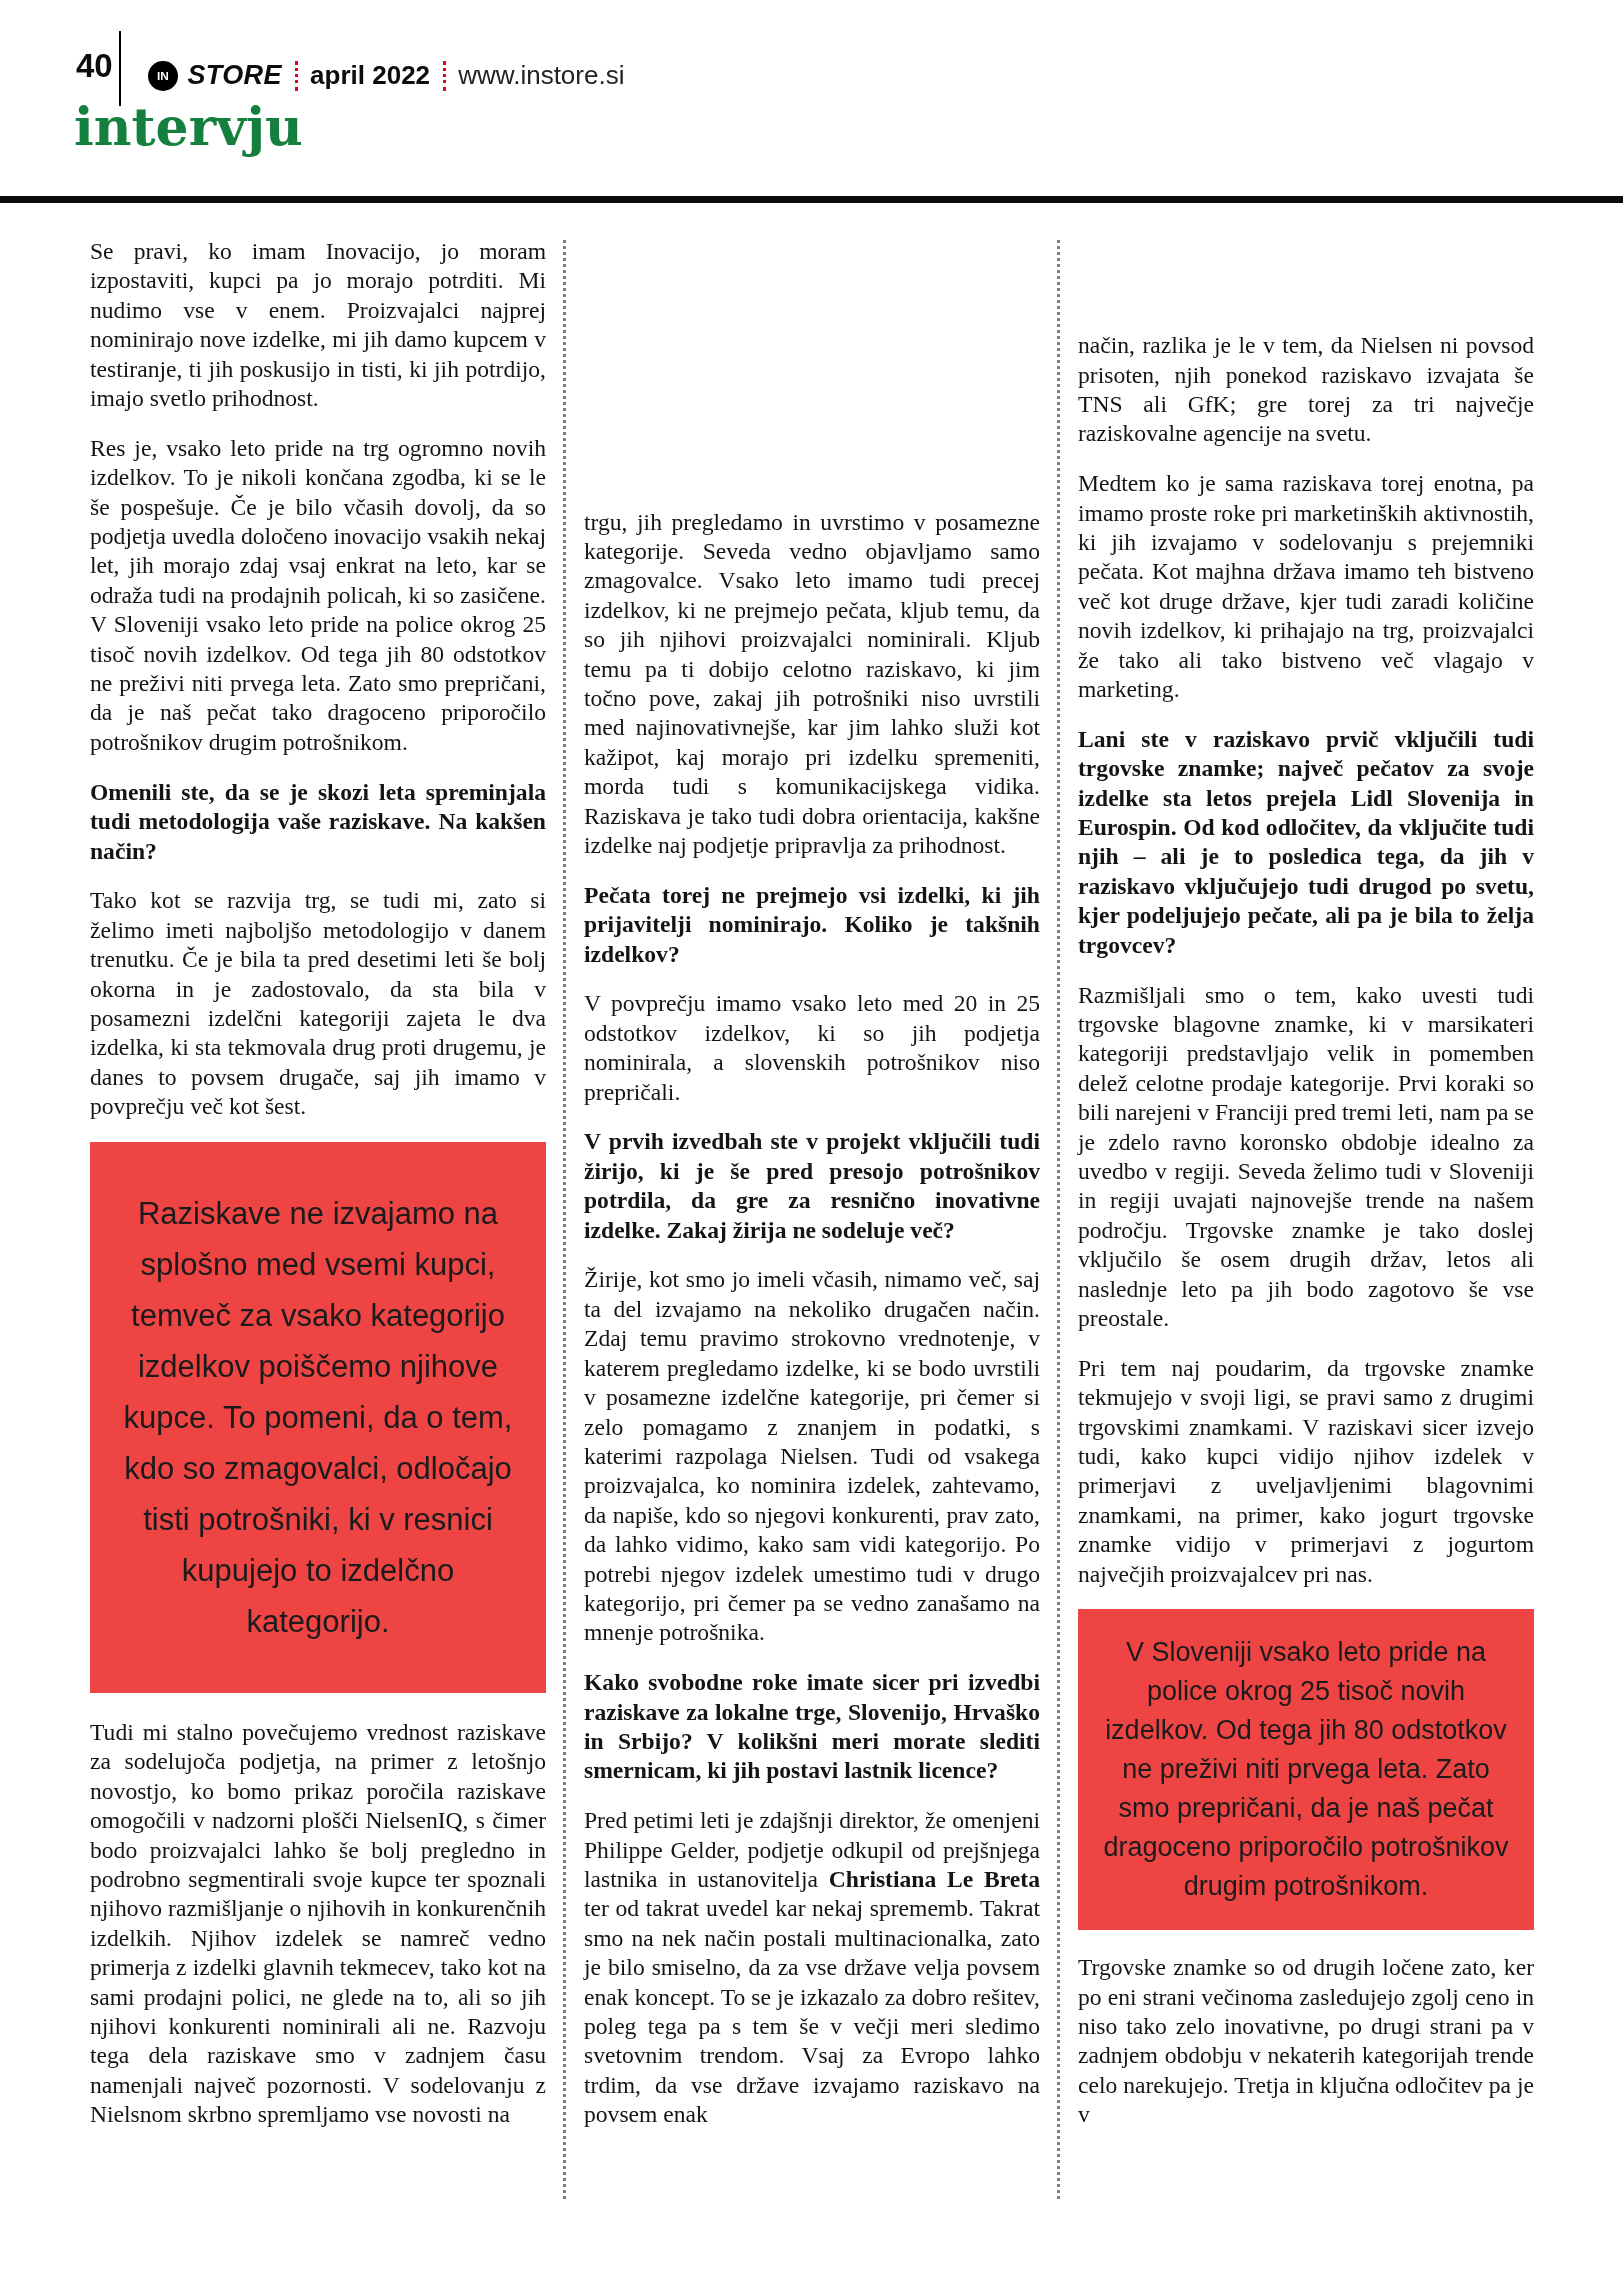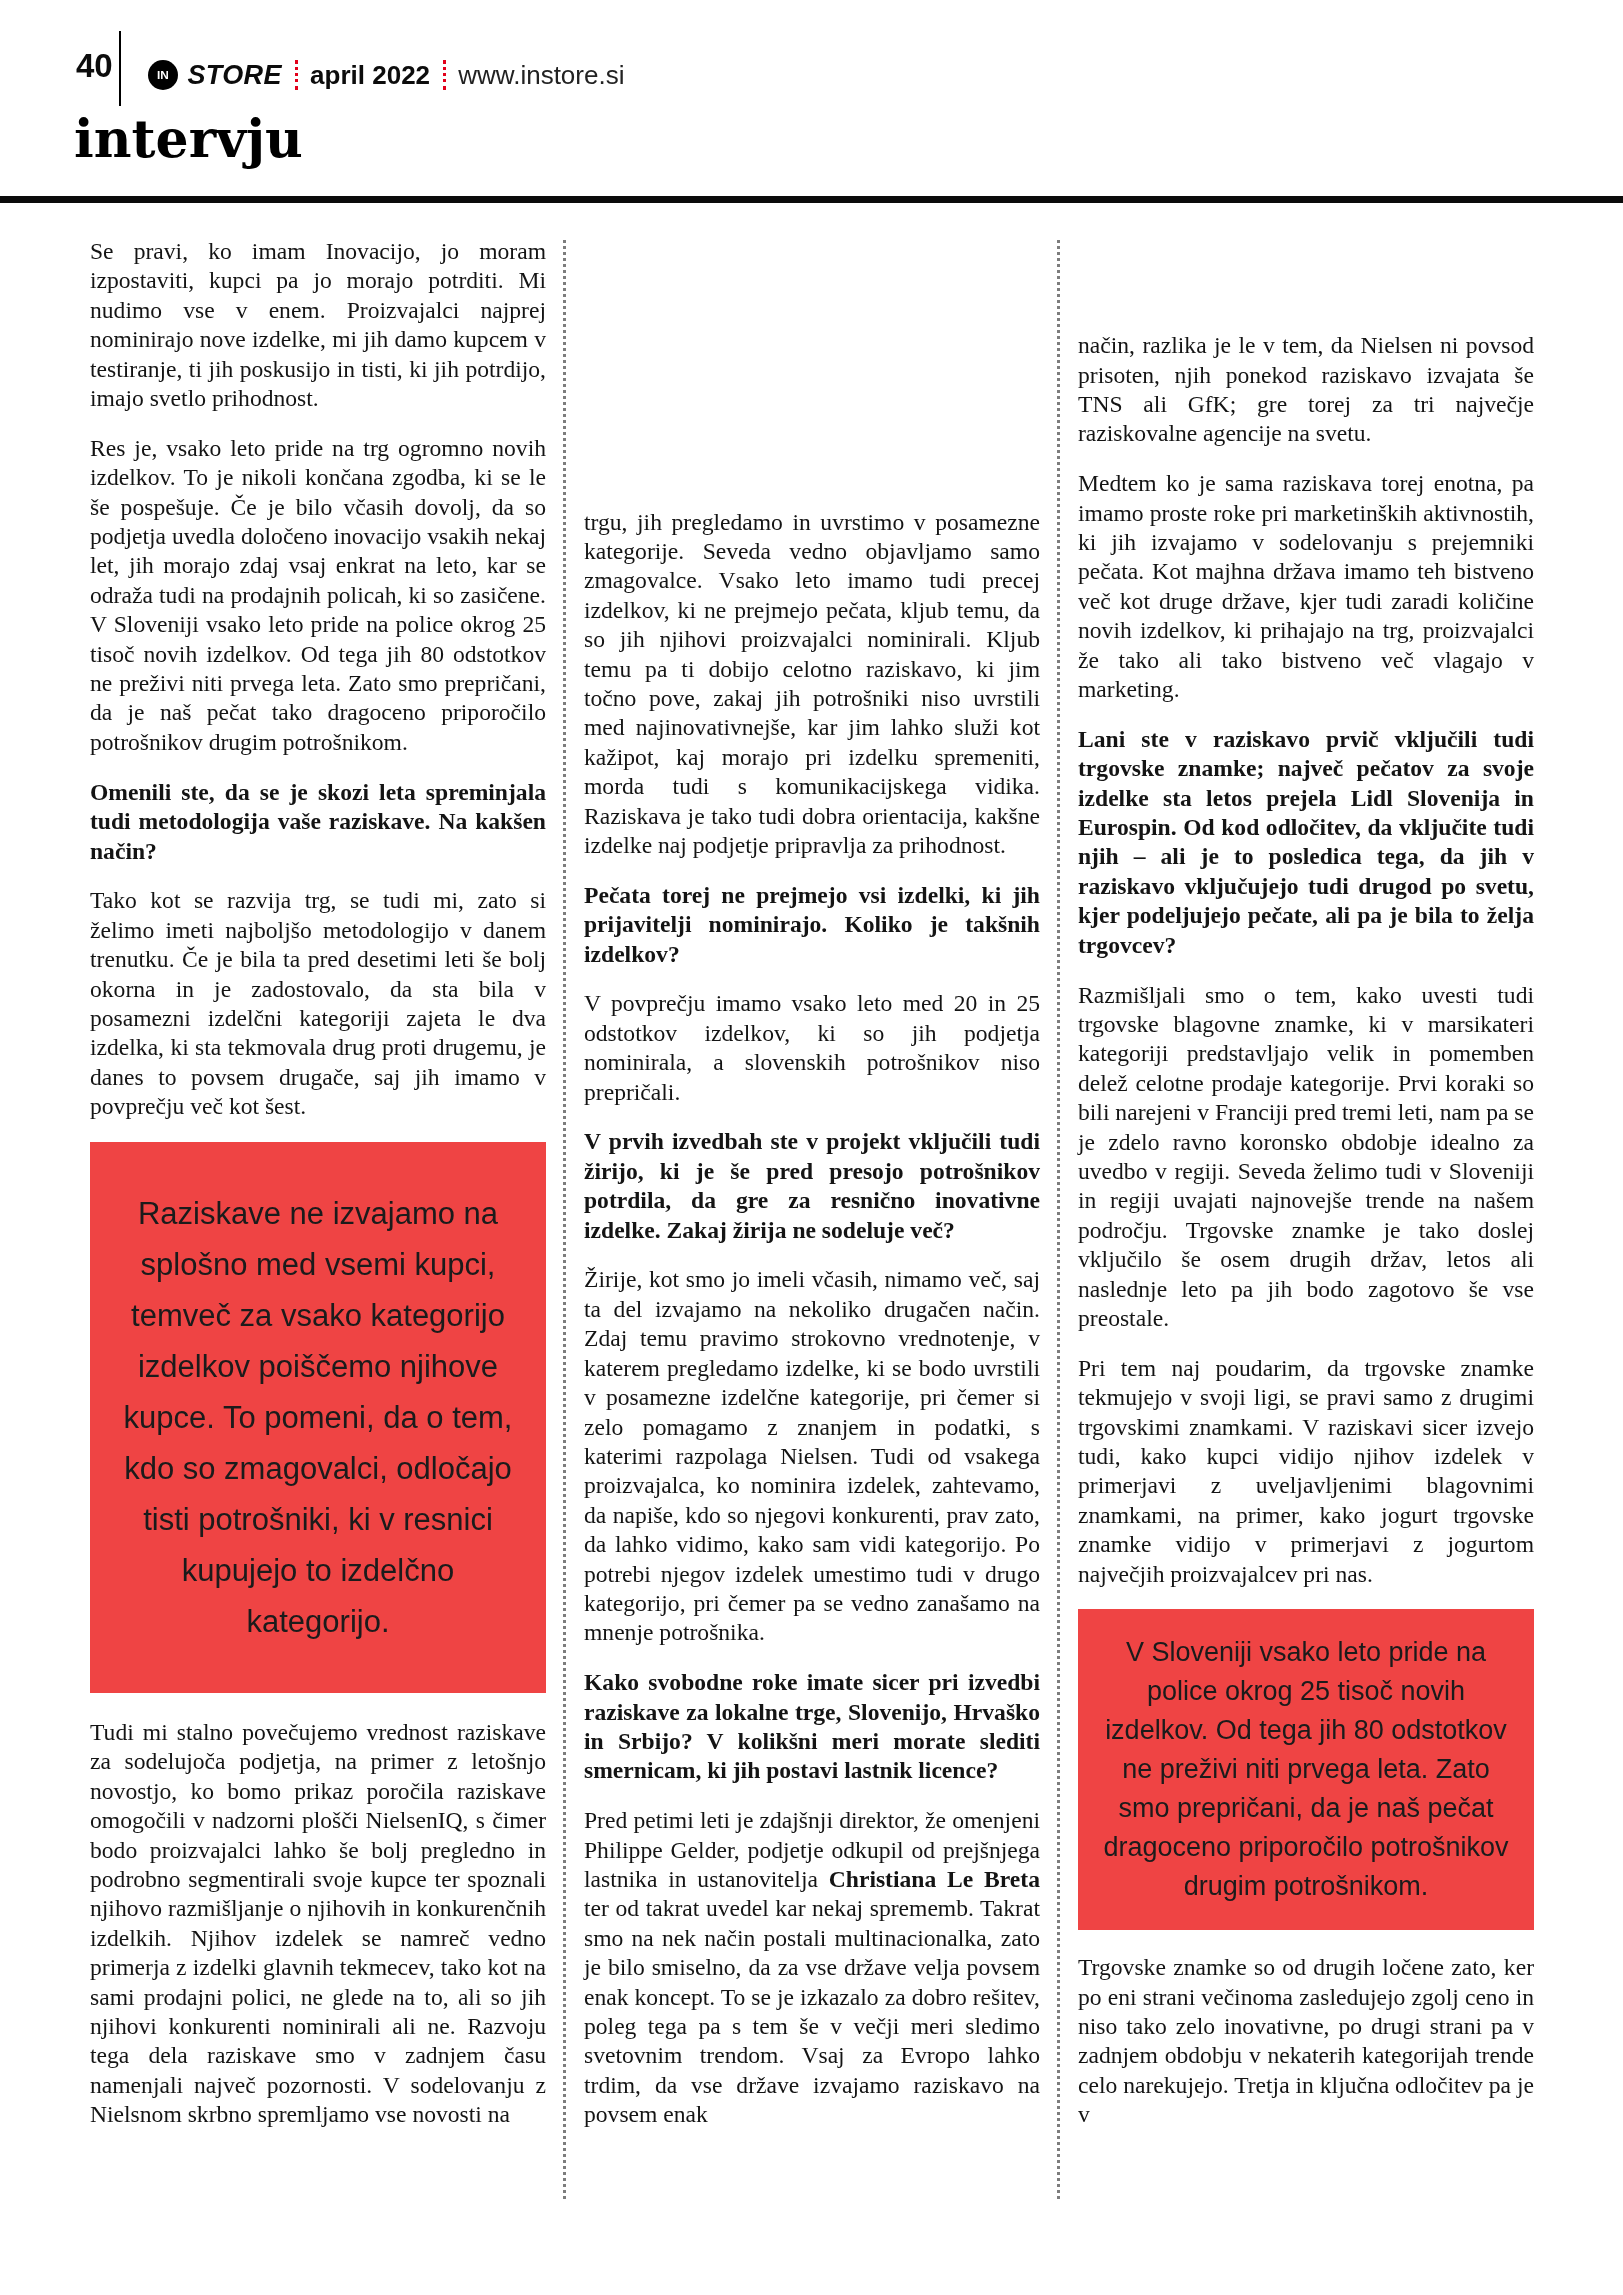--- a/index.html
+++ b/index.html
@@ -10,7 +10,7 @@
   .pagenum{position:absolute;left:76px;top:47px;font-family:"Liberation Sans",sans-serif;
            font-weight:bold;font-size:33px;color:#0c0c0c;}
   .hdr-divider{position:absolute;left:119px;top:31px;width:2.4px;height:75px;background:#000;}
-  .masthead{position:absolute;left:148px;top:60px;display:flex;align-items:flex-start;
+  .masthead{position:absolute;left:148px;top:60px;display:flex;align-items:center;
             font-family:"Liberation Sans",sans-serif;color:#0c0c0c;}
   .logo-circle{width:30px;height:30px;border-radius:50%;background:#000;color:#fff;
                font-weight:bold;font-size:11.8px;display:flex;align-items:center;justify-content:center;

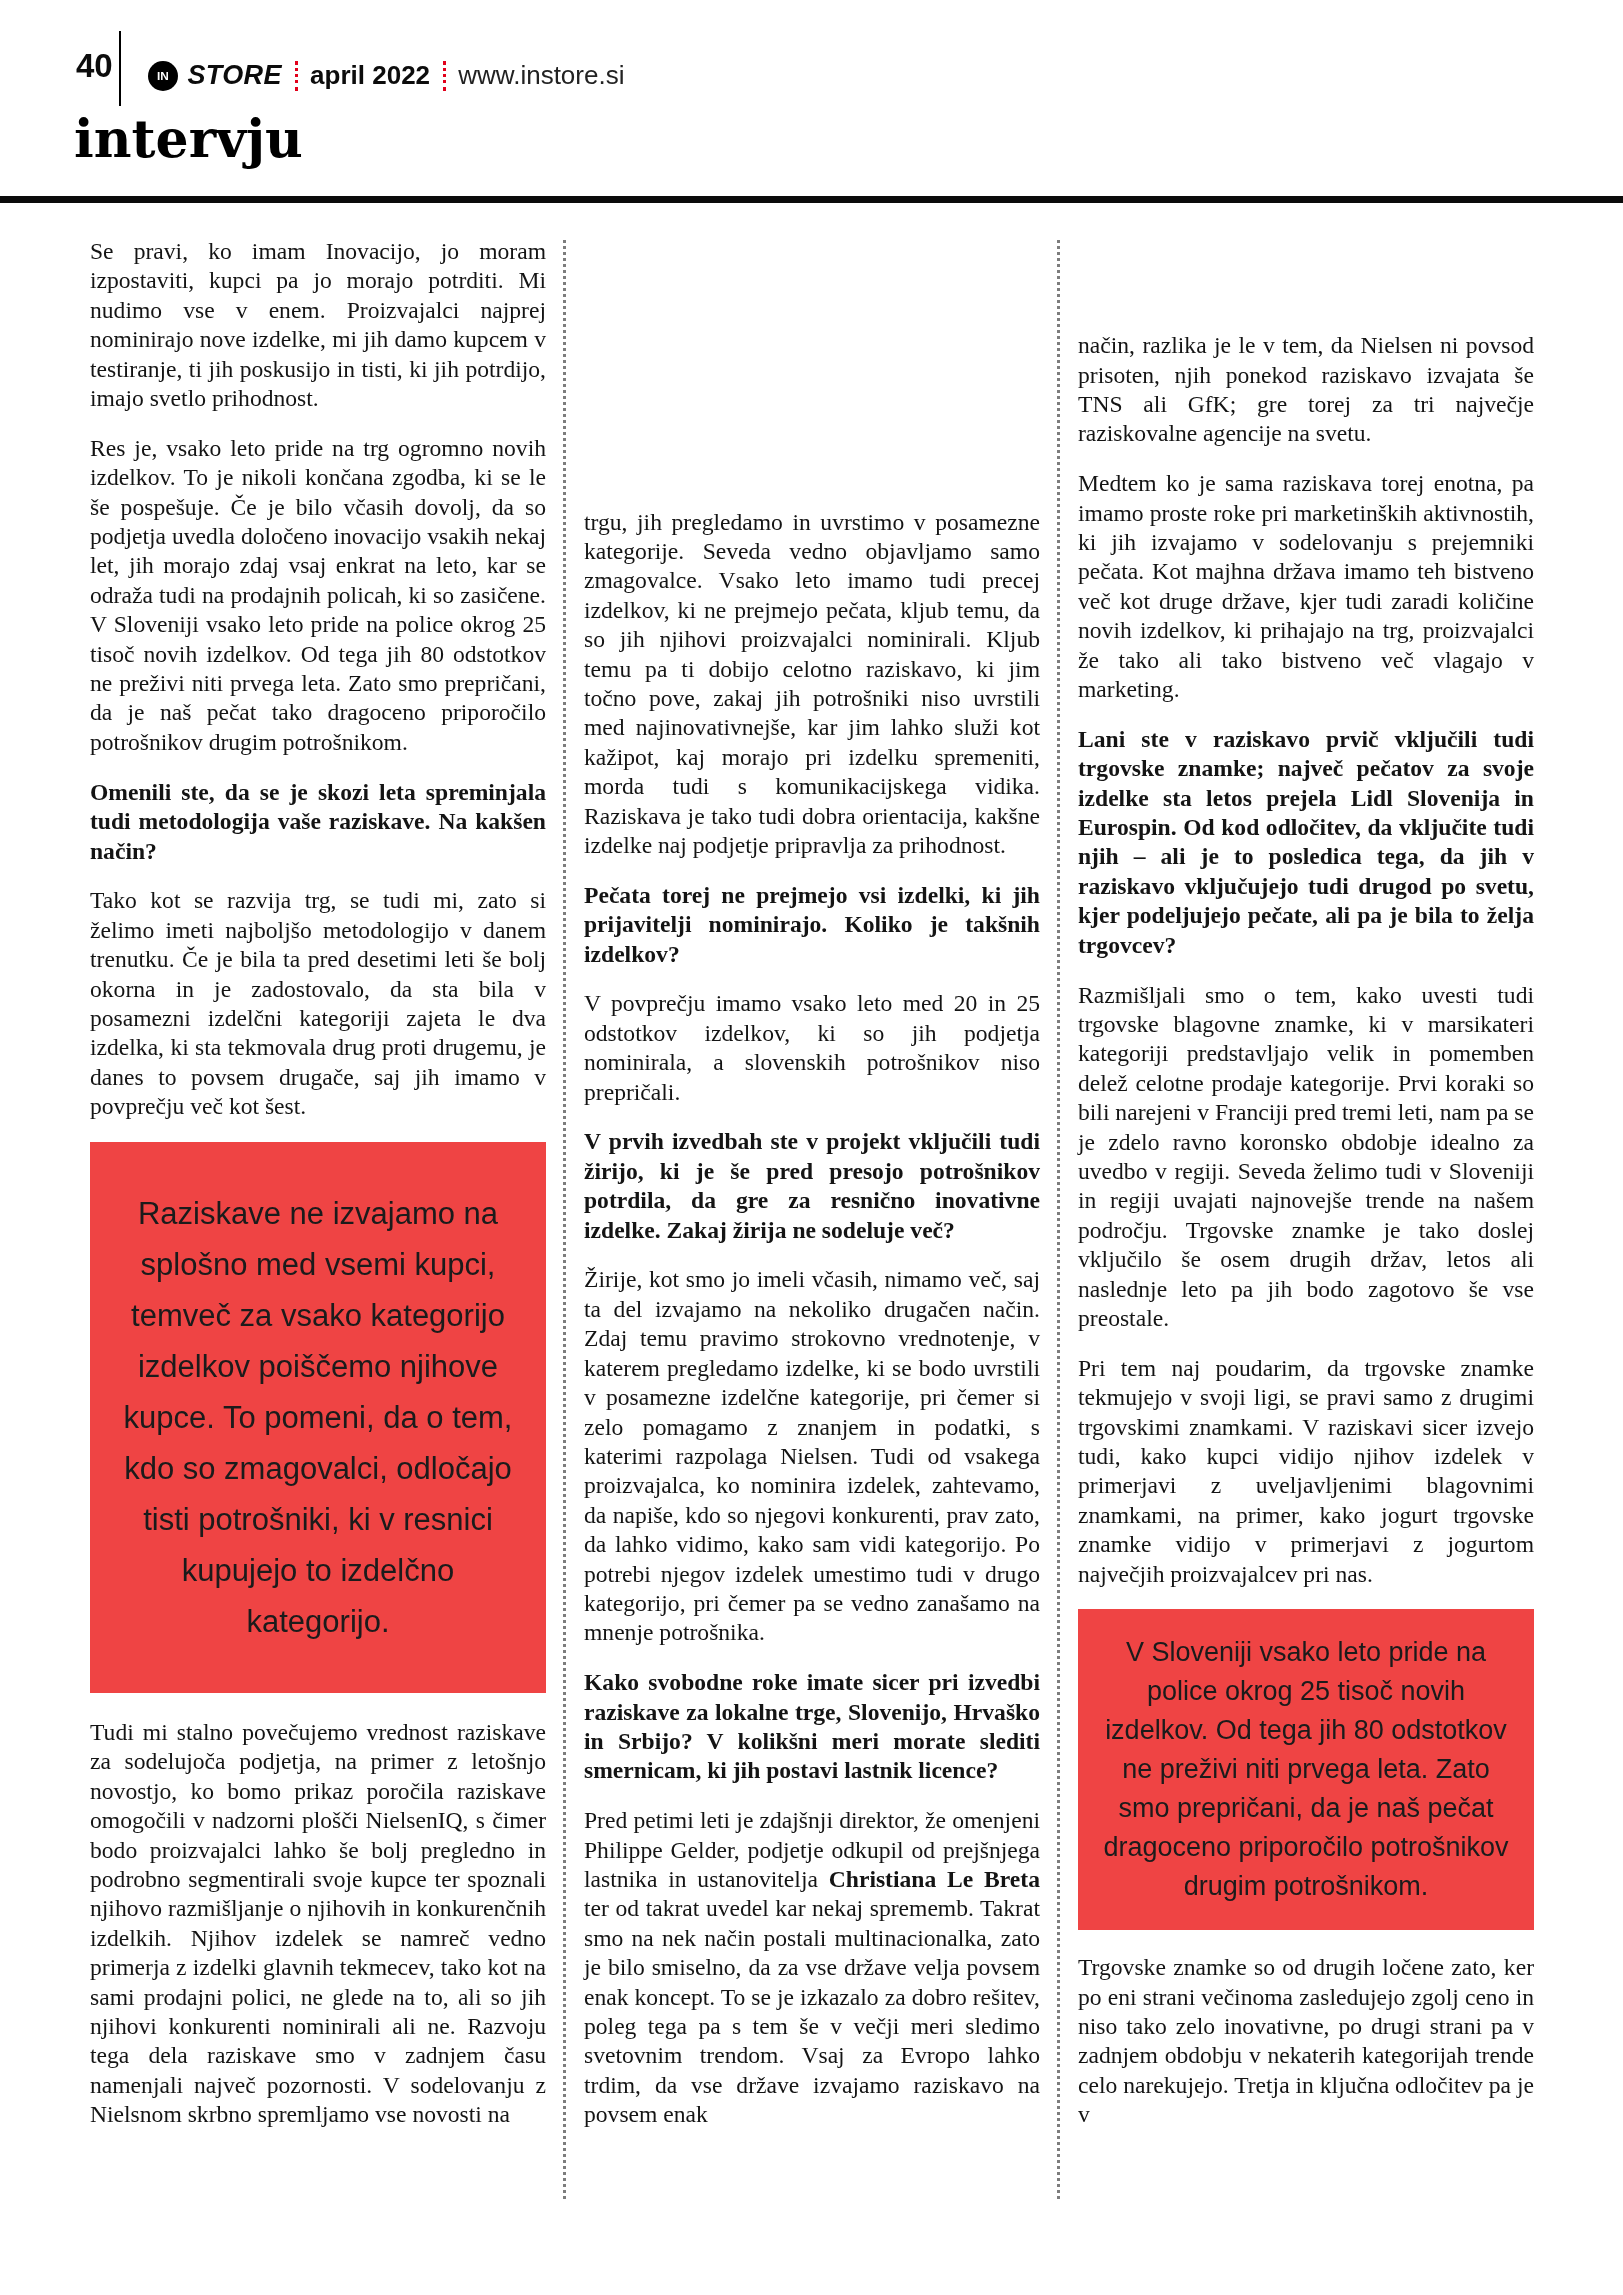--- a/index.html
+++ b/index.html
@@ -19,8 +19,8 @@
   .redsep{width:0;height:30px;border-left:3.1px dotted #e2001a;margin:0 12.6px;}
   .date{font-weight:bold;font-size:26px;}
   .site{font-size:26px;color:#222;}
-  .section-title{position:absolute;left:74px;top:108px;font-family:"DejaVu Serif",serif;
-                 font-weight:bold;font-size:52px;letter-spacing:0;color:#000000;}
+  .section-title{position:absolute;left:74px;top:96px;font-family:"DejaVu Serif",serif;
+                 font-weight:bold;font-size:52px;letter-spacing:0;color:#15803d;}
   .rule{position:absolute;left:0;top:196px;width:1623px;height:7px;background:#0b0b0b;}
 
   

